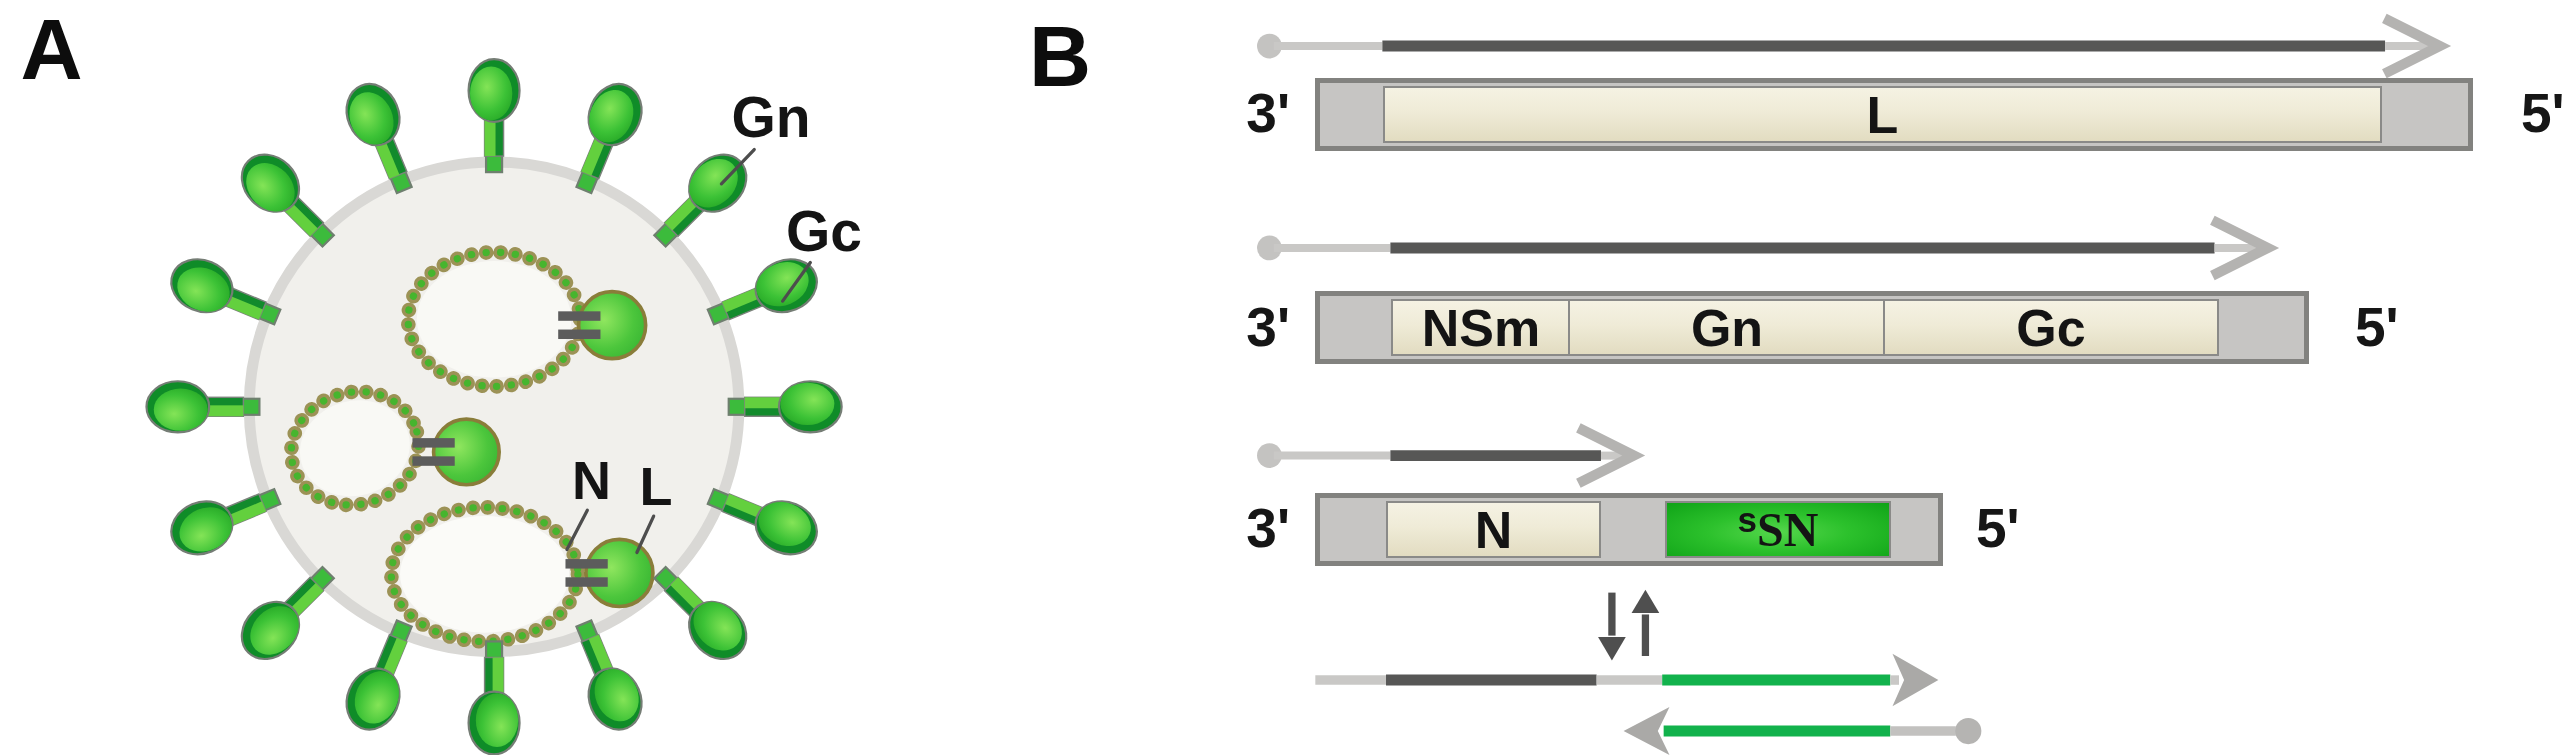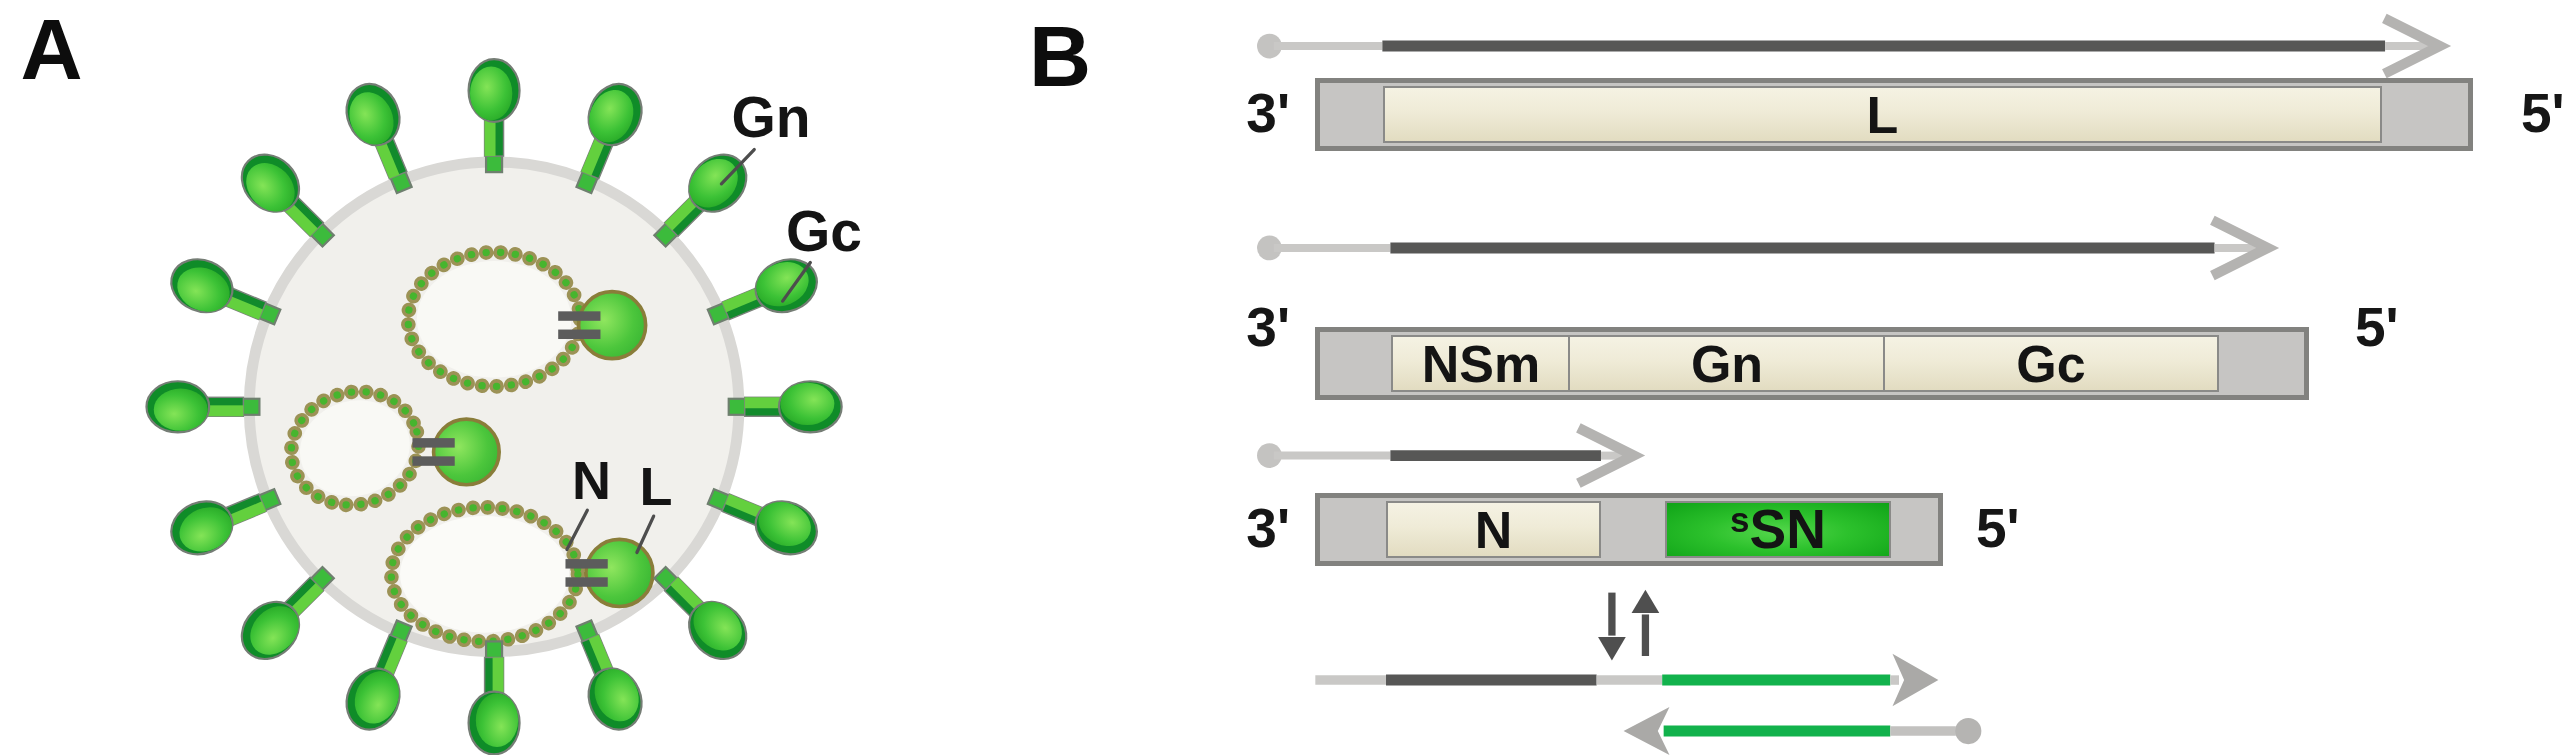--- a/index.html
+++ b/index.html
@@ -172,7 +172,7 @@
   <div class="prime five" style="left:2521px;top:86px;">5'</div>
 
   <div class="prime three" style="left:1210px;top:300px;">3'</div>
-  <div class="bar" id="bar-m" style="left:1315px;top:291px;width:994px;margin-top:36px;">
+  <div class="bar" id="bar-m" style="left:1315px;top:291px;width:994px;">
     <div class="gene" style="left:71px;width:180px;">NSm</div>
     <div class="gene" style="left:248px;width:318px;">Gn</div>
     <div class="gene" style="left:563px;width:336px;">Gc</div>

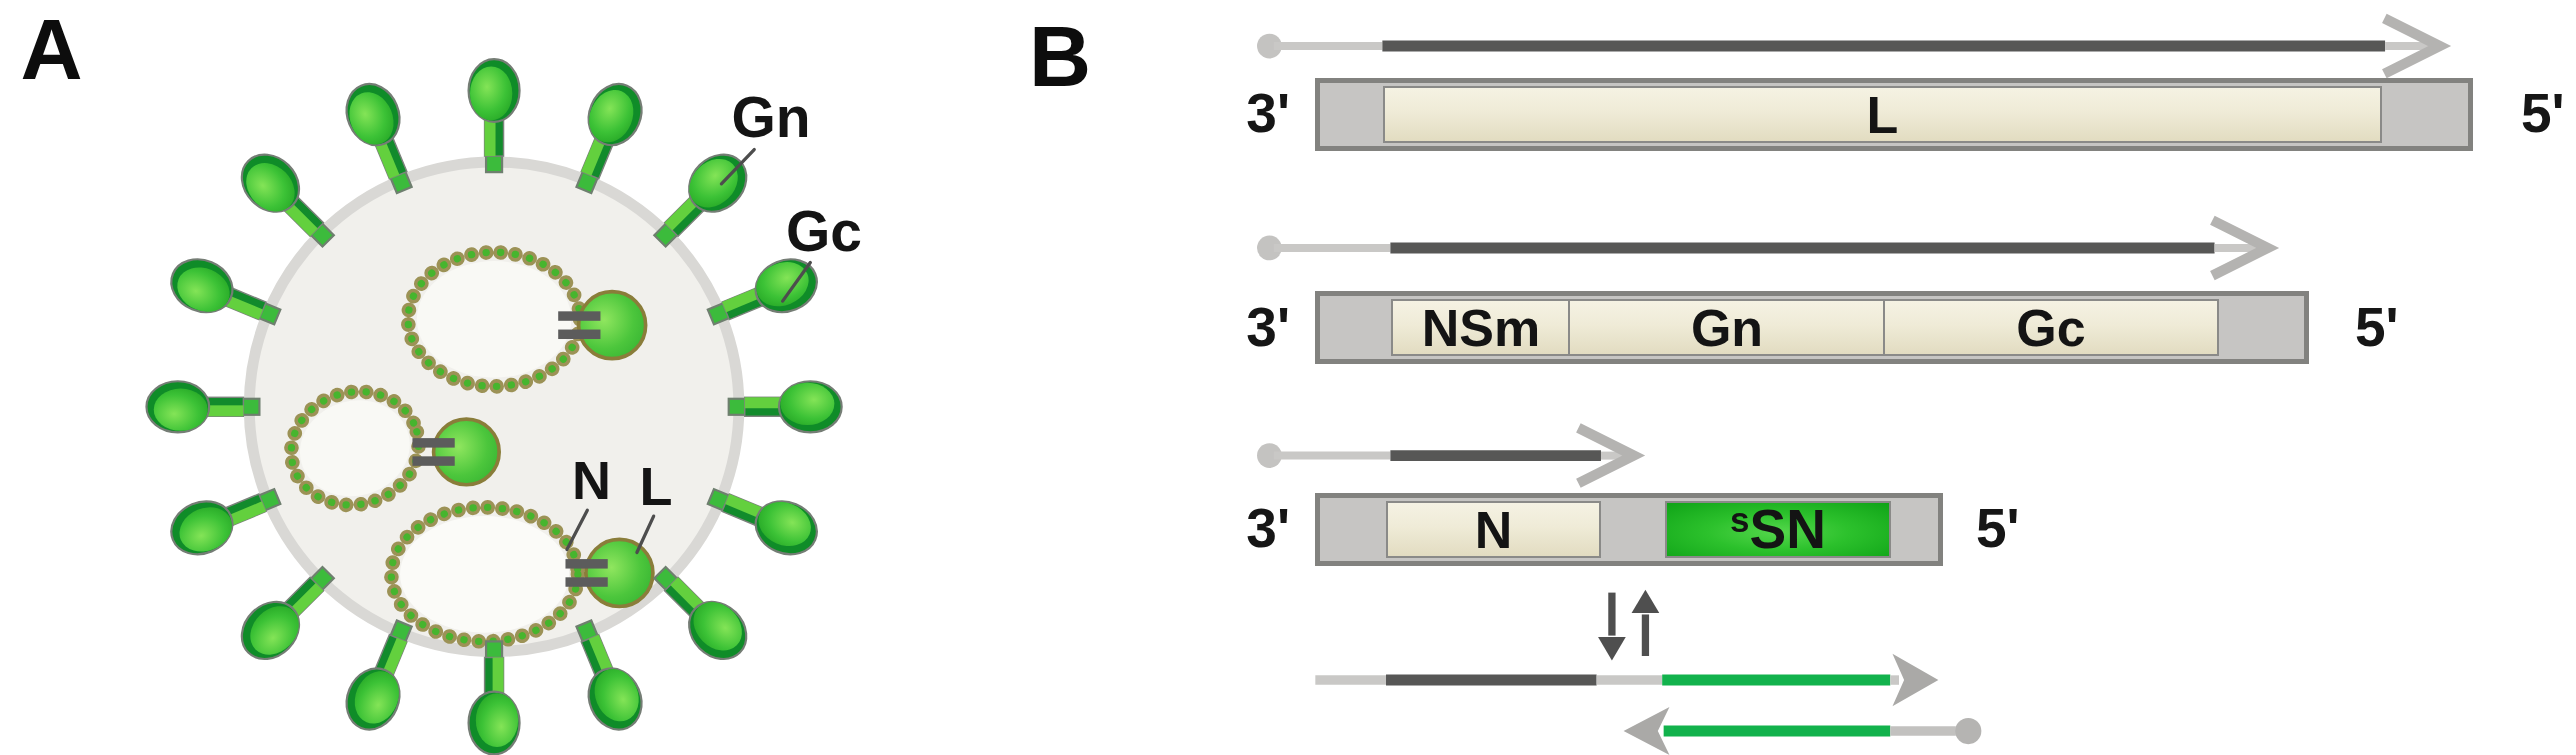--- a/index.html
+++ b/index.html
@@ -19,7 +19,7 @@
         font-weight:bold;font-size:52px;color:#141414;line-height:1;}
   .gene.green{background:radial-gradient(ellipse at 50% 55%, #55d74c 0%, #2cc12c 45%, #0fa317 100%);}
   .ssn-s{font-size:35px;font-weight:bold;transform:translateY(-10.2px);display:inline-block;}
-  .ssn-main{font-size:55px;font-weight:bold;display:inline-block;}
+  .ssn-main{font-size:48px;font-weight:bold;display:inline-block;font-family:Liberation Serif, serif;}
 </style>
 </head>
 <body>

